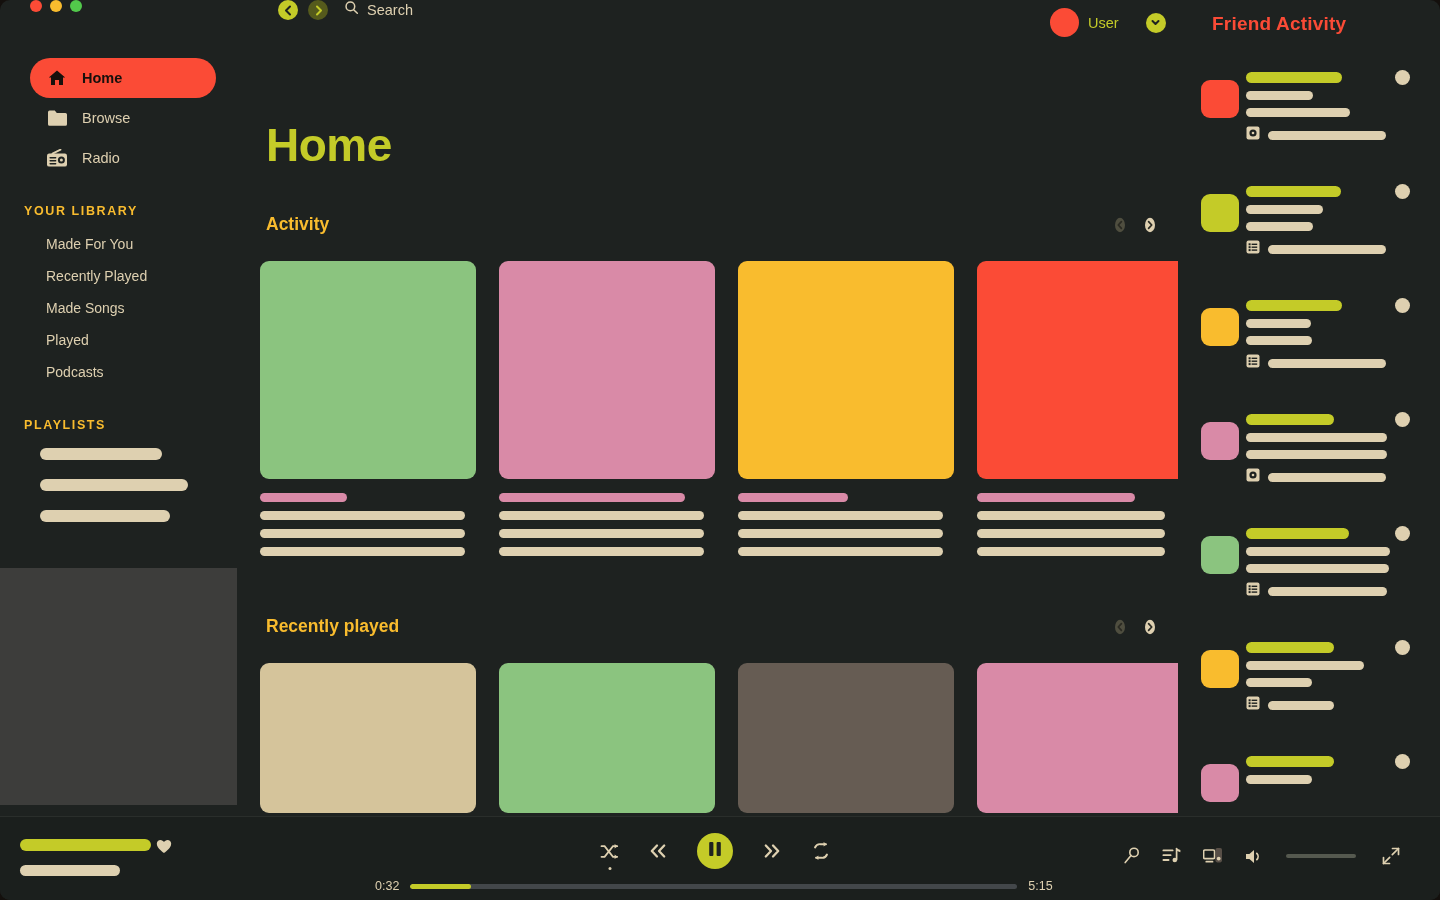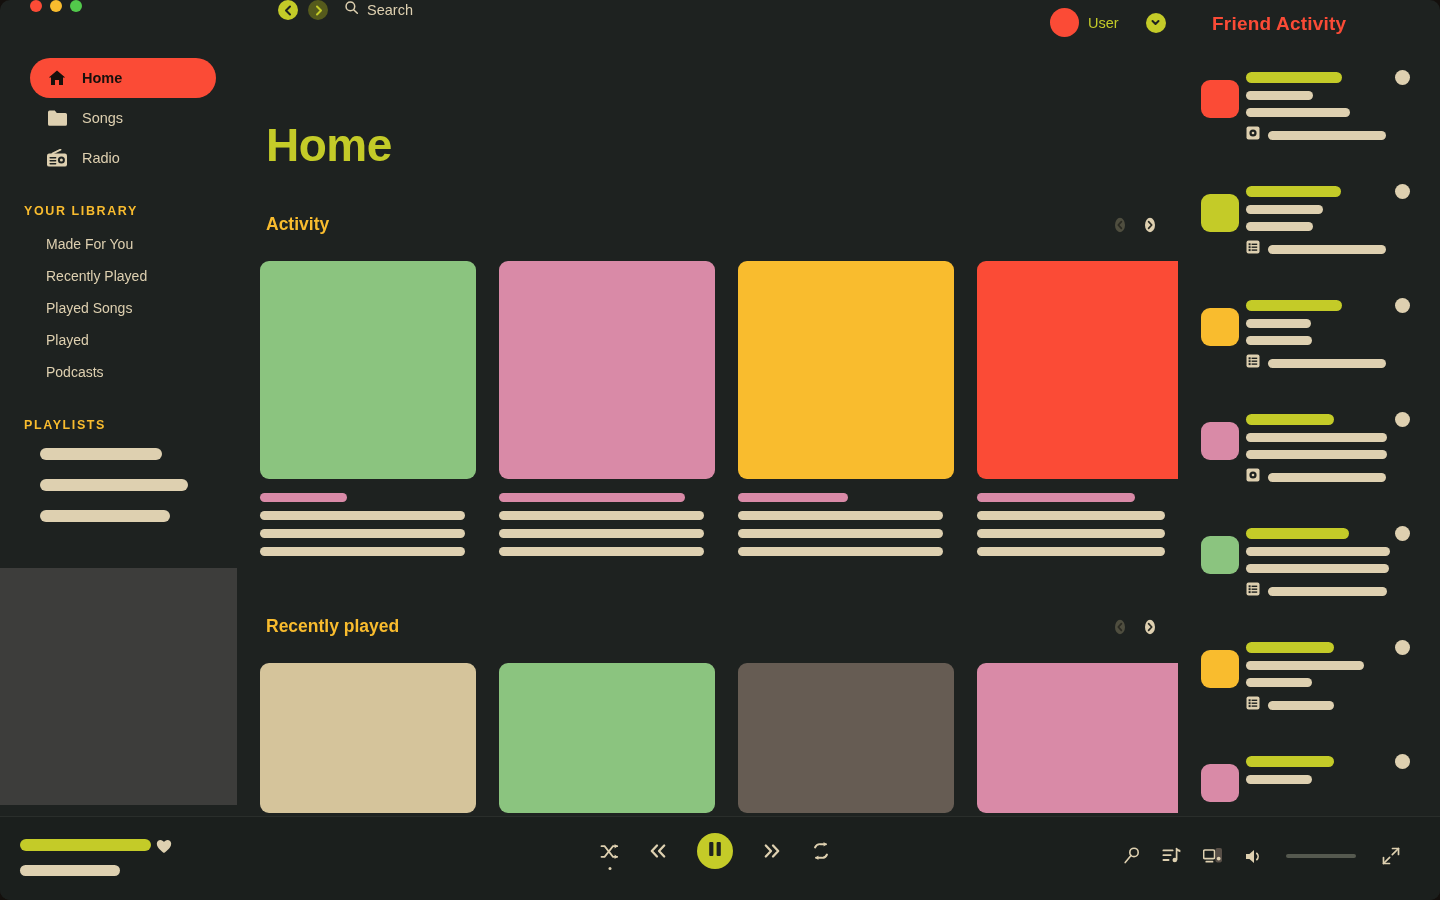--- a/index.html
+++ b/index.html
@@ -239,7 +239,7 @@
             <path d="M1 3.2 a1.6 1.6 0 0 1 1.6-1.6 h5.2 l2 2.4 h8.6 a1.6 1.6 0 0 1 1.6 1.6 v9.6 a1.6 1.6 0 0 1 -1.6 1.6 h-15.8 a1.6 1.6 0 0 1 -1.6 -1.6 z" fill="#ded0b0"></path>
           </svg>
       </span>
-      <span>Songs</span>
+      <span>Browse</span>
     </div>
 
     <div class="nav-item">

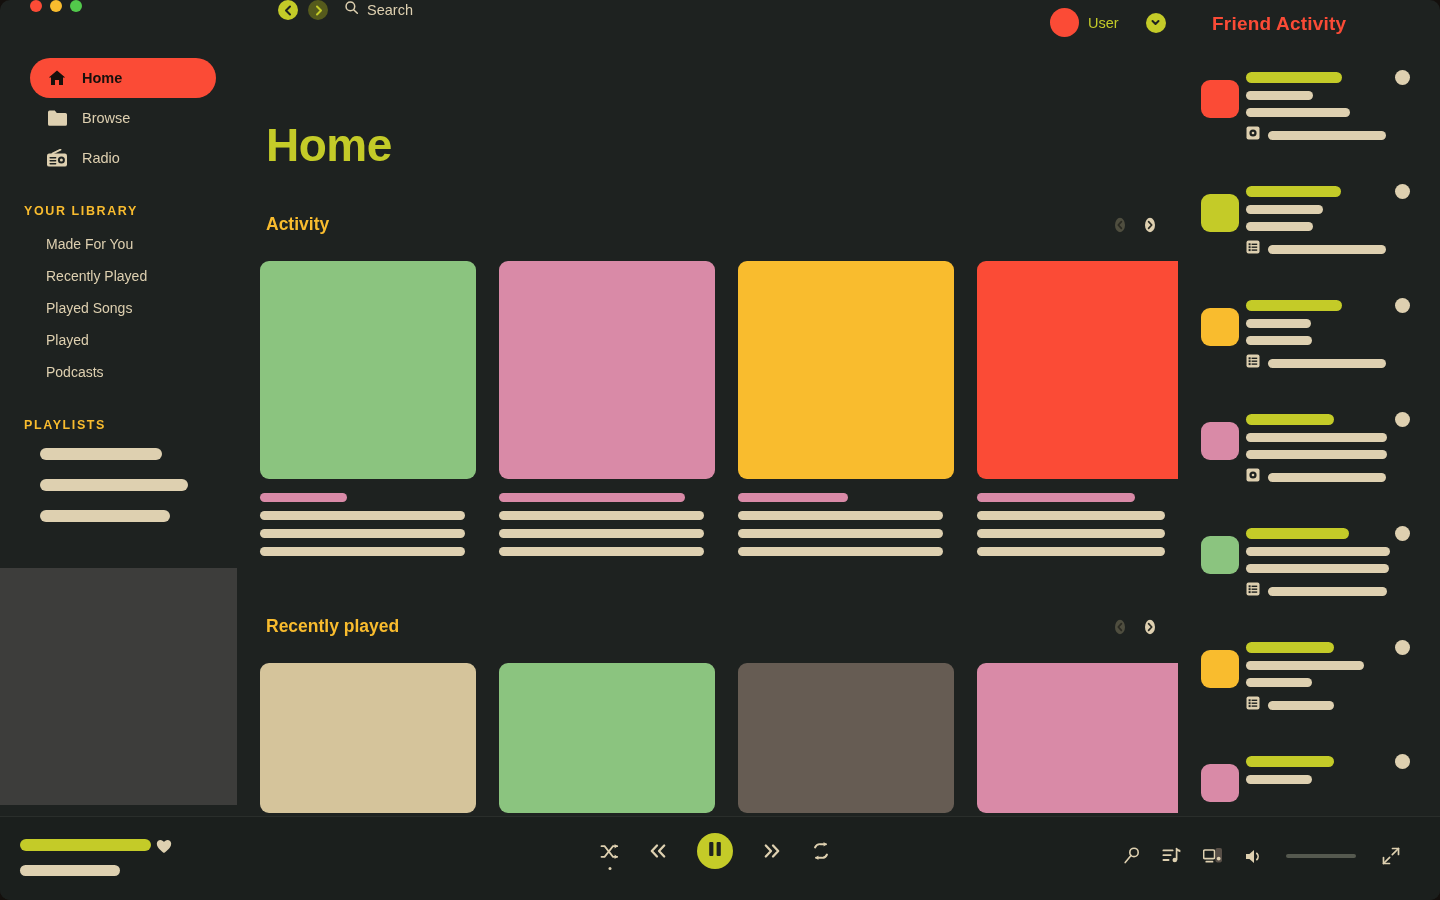--- a/index.html
+++ b/index.html
@@ -260,7 +260,7 @@
     <div class="sect-head">YOUR LIBRARY</div>
     <div class="lib-item">Made For You</div>
     <div class="lib-item">Recently Played</div>
-    <div class="lib-item">Played Songs</div>
+    <div class="lib-item">Made Songs</div>
     <div class="lib-item">Played</div>
     <div class="lib-item">Podcasts</div>
 

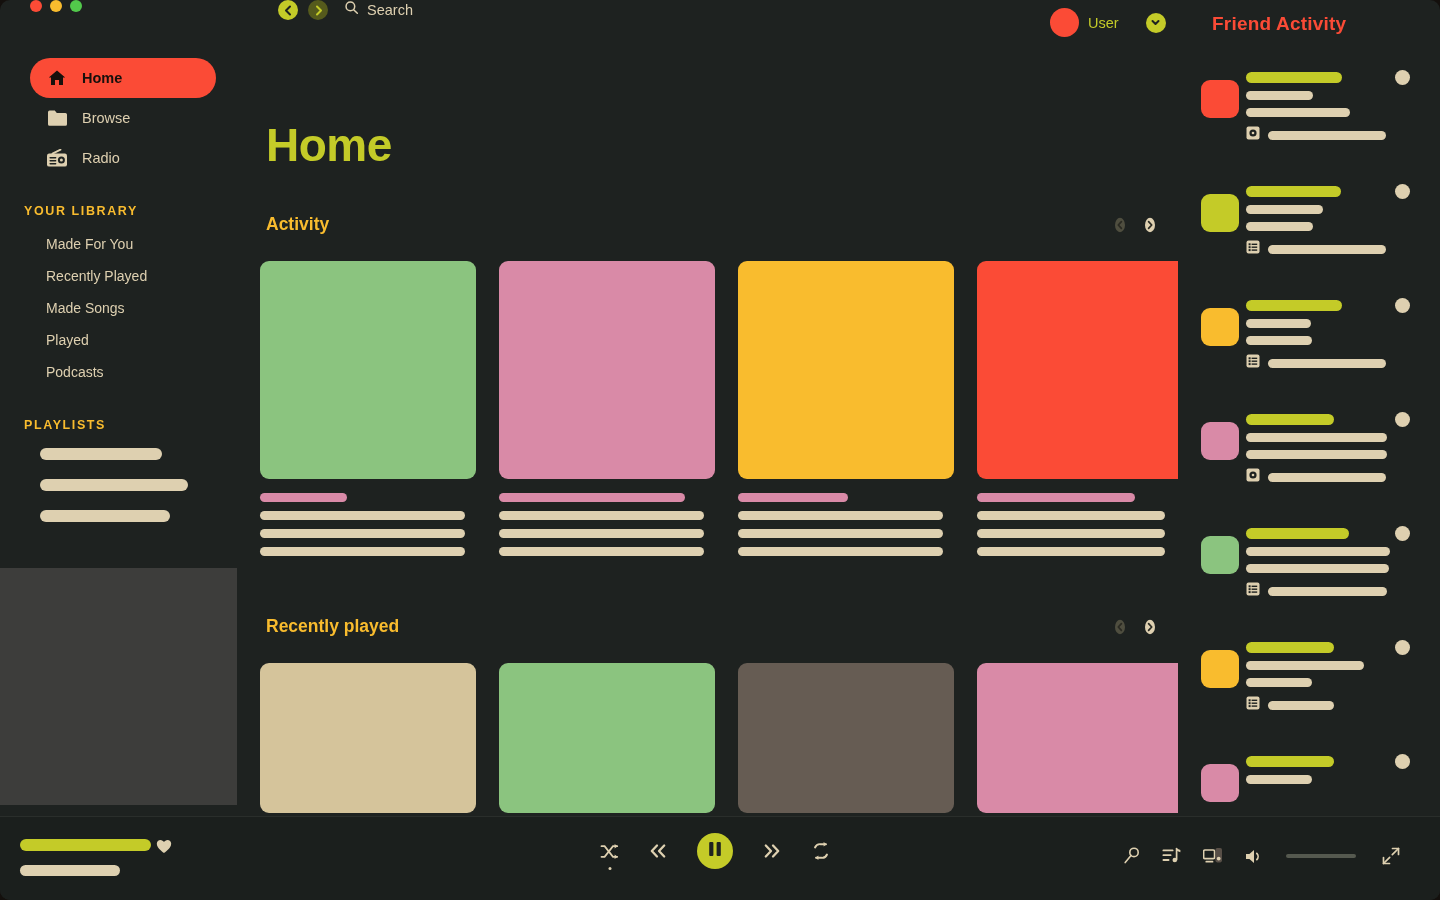--- a/index.html
+++ b/index.html
@@ -563,6 +563,13 @@
       </span>
     </div>
 
+    <div class="progress">
+      <span class="ptime">0:32</span>
+      <span class="ptrack">
+        <span class="pfill" style="width:10%; display:block"></span>
+      </span>
+      <span class="ptime">5:15</span>
+    </div>
 
     <div class="rctrls">
       <span class="ricon">

